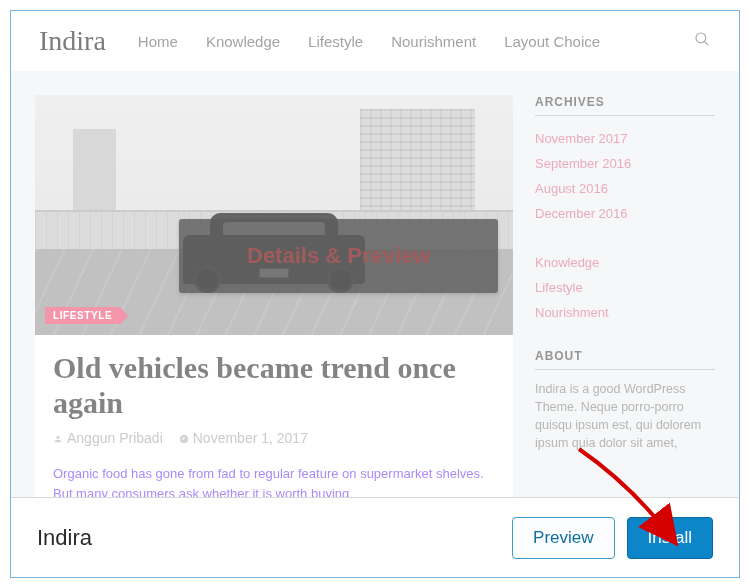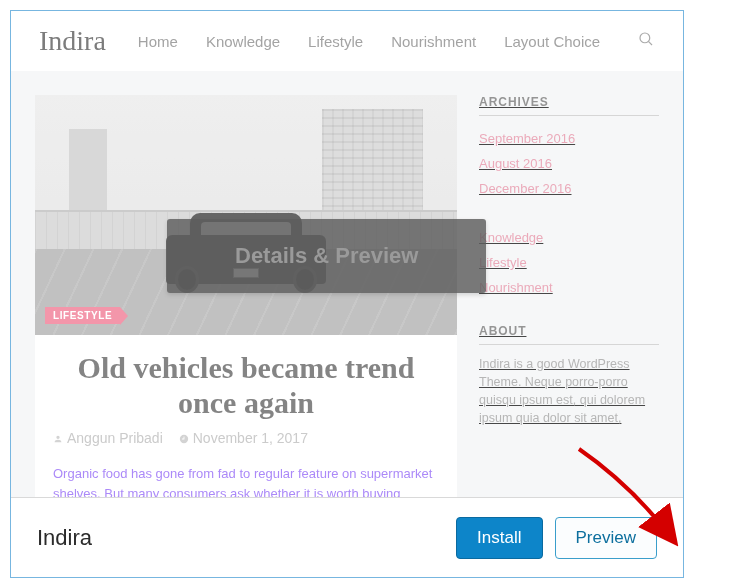--- a/index.html
+++ b/index.html
@@ -11,7 +11,7 @@
     overflow: hidden;
   }
   .card {
-    width: 674px;
+    width: 730px;
     height: 568px;
     margin: 10px;
     border: 1px solid #77b6e0;

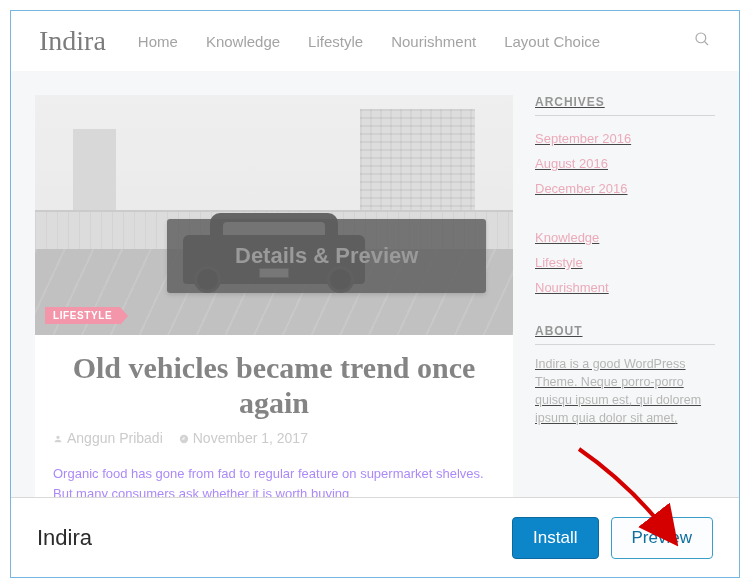--- a/index.html
+++ b/index.html
@@ -113,7 +113,7 @@
   .post-excerpt { margin-top:18px; color:#8b5cf6; font-size:13px; line-height:1.5; }
 
   .sidebar { width: 180px; }
-  .widget { margin-bottom: 24px; text-decoration: underline; }
+  .widget { margin-bottom: 24px; }
   .widget-title {
     font-size:12px; letter-spacing:.08em; color:#6d6d6d; font-weight:600;
     border-bottom:1px solid #c6c6c6; padding-bottom:6px; margin-bottom:10px;

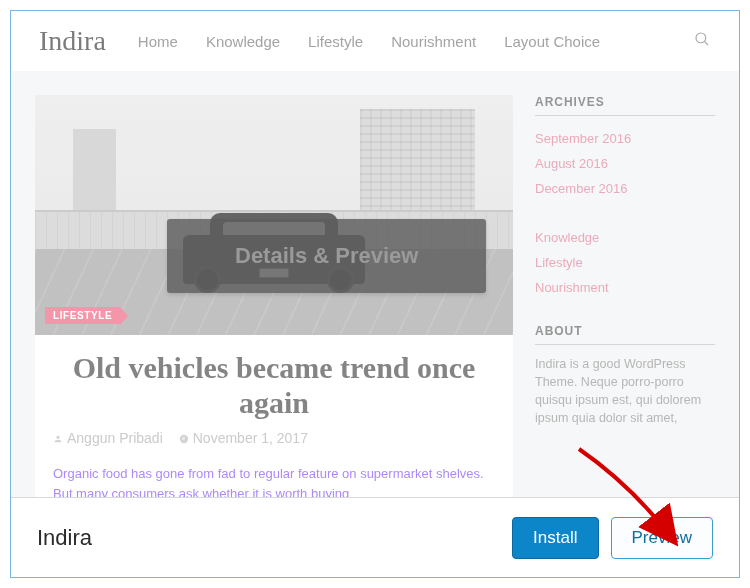--- a/index.html
+++ b/index.html
@@ -223,6 +223,7 @@
         <div class="widget">
           <div class="widget-title">ARCHIVES</div>
           <ul class="widget-list">
+            <li>November 2017</li>
             <li>September 2016</li>
             <li>August 2016</li>
             <li>December 2016</li>

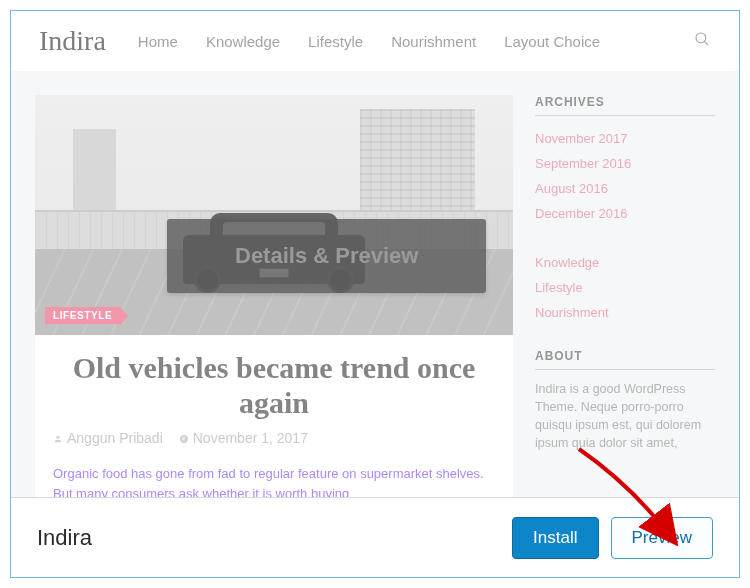--- a/index.html
+++ b/index.html
@@ -123,9 +123,9 @@
   .about-text { font-size:12.5px; color:#9a9a9a; line-height:1.45; }
 
   .hover-badge {
-    position:absolute; left:156px; top:208px;
+    position:absolute; left:168px; top:208px;
     background: rgba(30,30,30,0.82);
-    color:#737373; font-size:22px; font-weight:600;
+    color:#7f1d1d; font-size:22px; font-weight:600;
     padding:24px 68px; border-radius:3px;
     box-shadow: 0 2px 4px rgba(0,0,0,.2);
   }

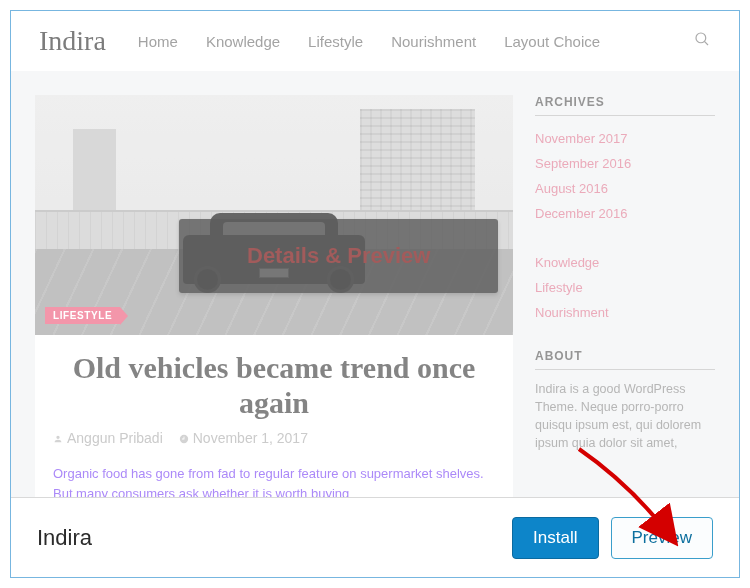--- a/index.html
+++ b/index.html
@@ -106,7 +106,7 @@
   }
   .post-title {
     font-family: Georgia, "Times New Roman", serif;
-    font-size: 30px; line-height:1.15; color:#555;text-align:center;
+    font-size: 30px; line-height:1.15; color:#555;
   }
   .post-meta { margin-top:10px; display:flex; gap:16px; color:#b7b7b7; font-size:14px; align-items:center; }
   .meta-item svg{ width:10px; height:10px; fill:#c2c2c2; margin-right:4px; vertical-align:middle;}

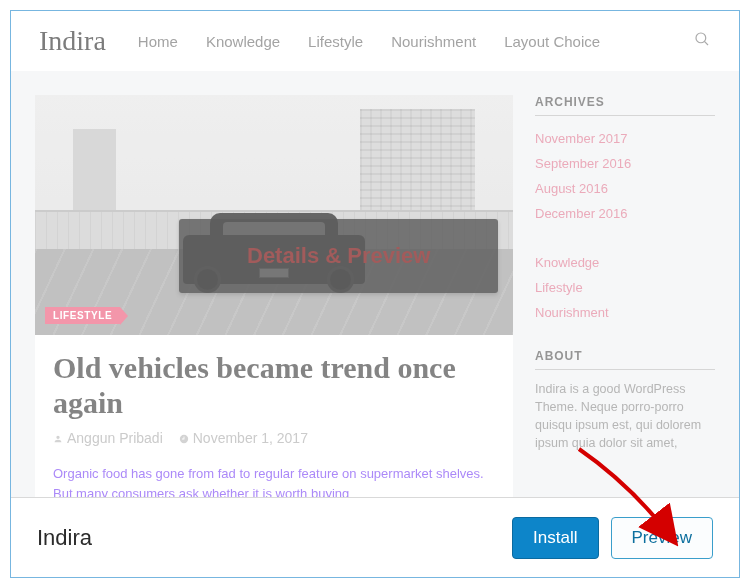--- a/index.html
+++ b/index.html
@@ -249,8 +249,8 @@
   <div class="footer-bar">
     <div class="theme-name">Indira</div>
     <div class="actions">
+      <button class="btn btn-secondary">Preview</button>
       <button class="btn btn-primary">Install</button>
-      <button class="btn btn-secondary">Preview</button>
     </div>
   </div>
 

